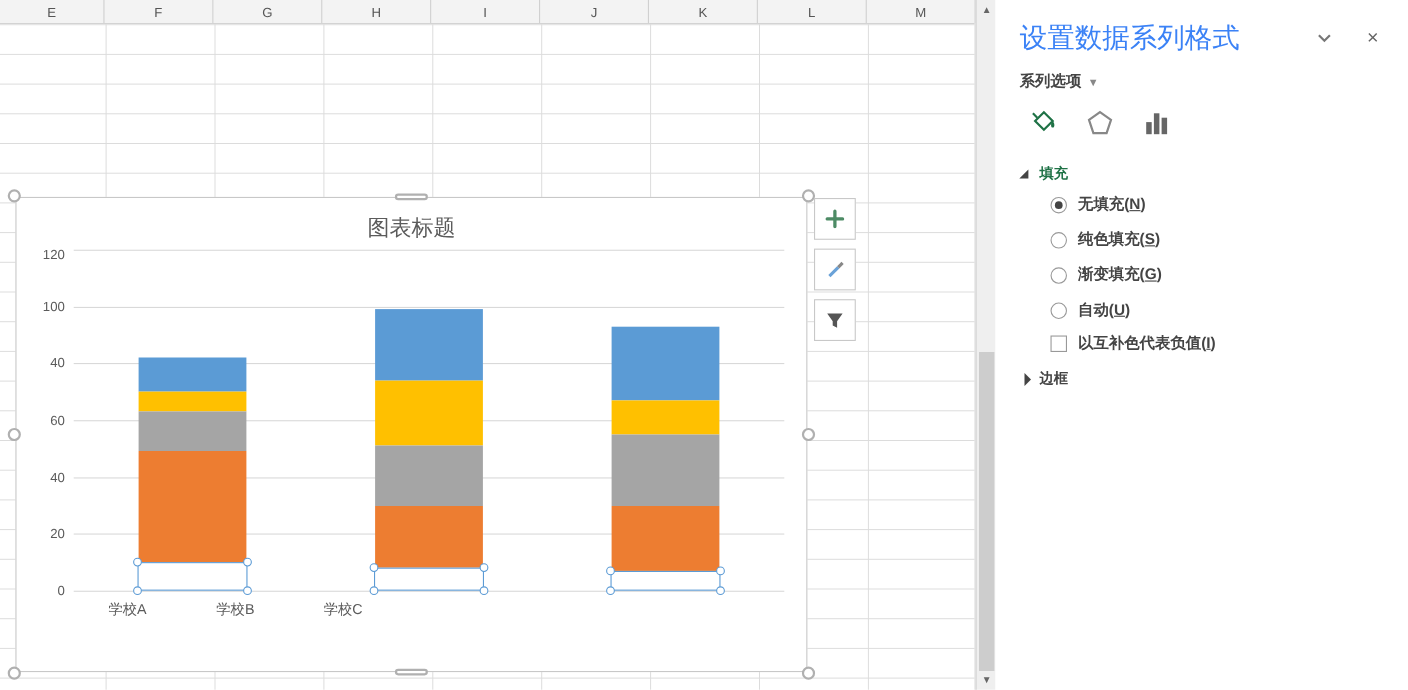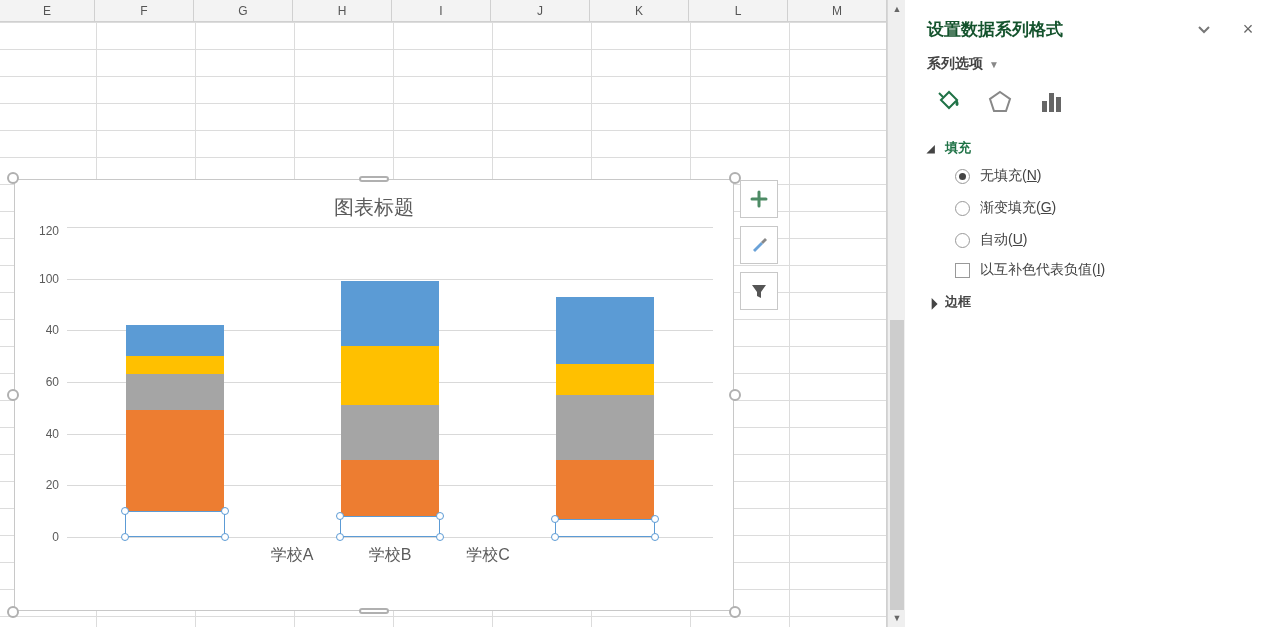--- a/index.html
+++ b/index.html
@@ -211,9 +211,9 @@
     margin-bottom: 14px;
   }
   .pane-title {
-    font-size: 17px;
-    color: #14532d;
-    font-weight: 700;
+    font-size: 25px;
+    color: #3b82f6;
+    font-weight: 400;
     margin-right: auto;
   }
   .pane-ctl {

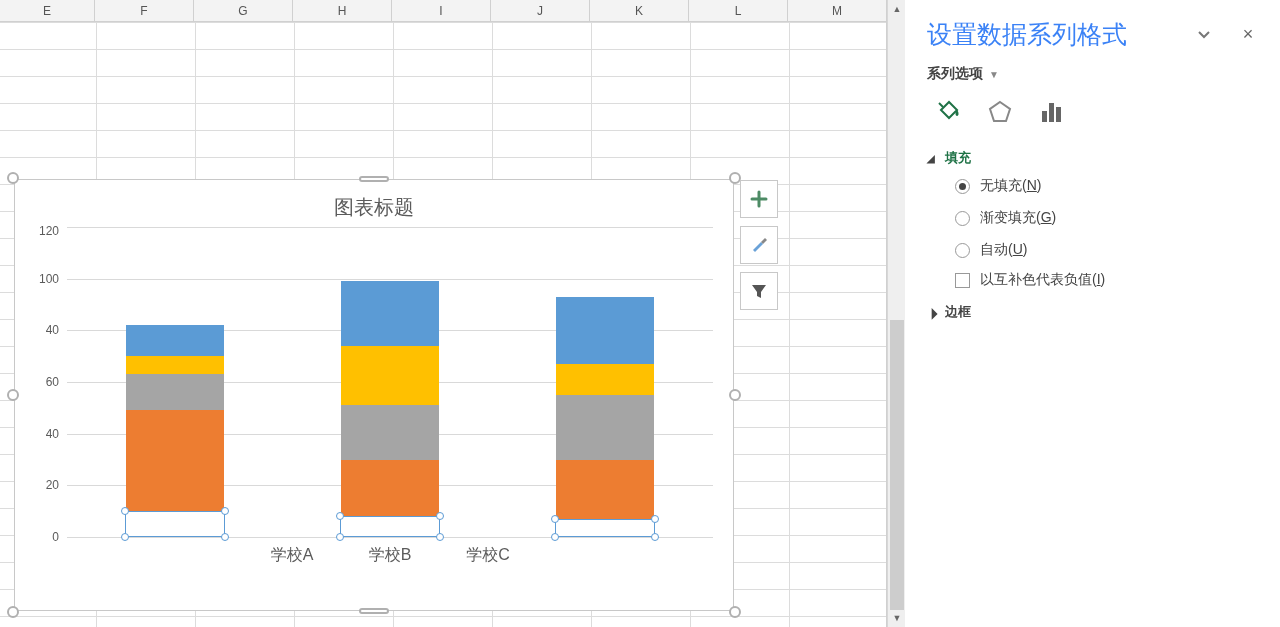--- a/index.html
+++ b/index.html
@@ -269,6 +269,7 @@
     font-size: 14px;
     color: #444;
     margin-bottom: 14px;
+    font-weight: bold;
   }
   .radio-item, .check-item {
     display: flex;

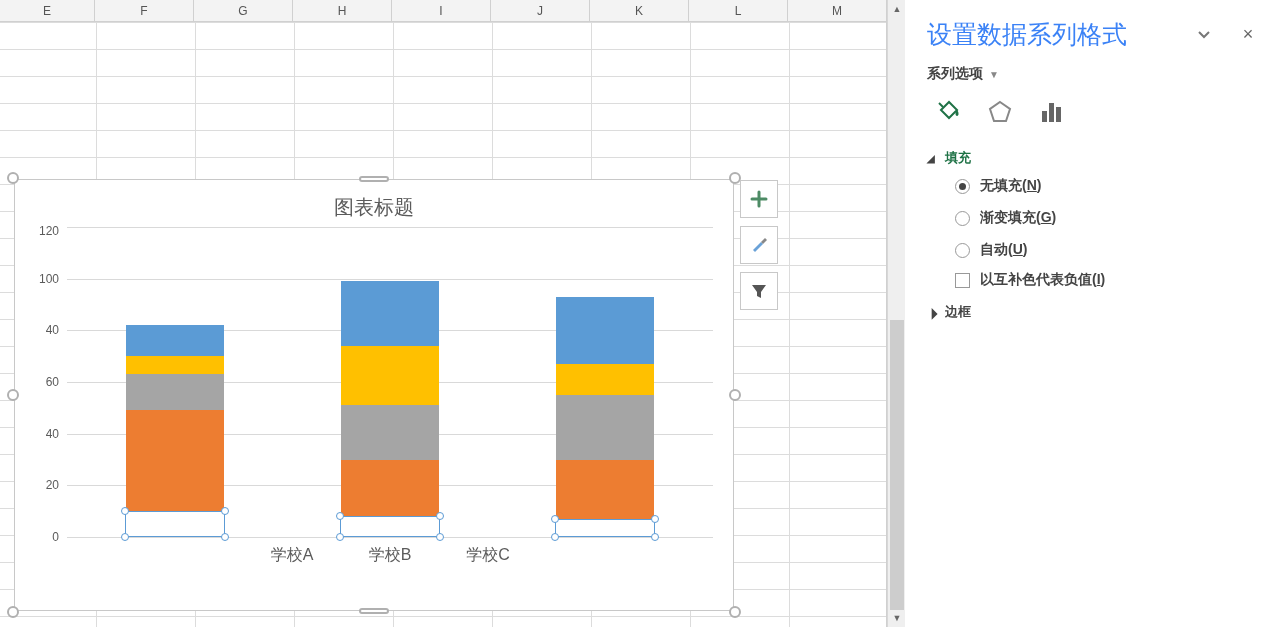--- a/index.html
+++ b/index.html
@@ -478,6 +478,10 @@
       </div>
       <div class="radio-item">
         <div class="rbtn"></div>
+        <span>纯色填充(<span class="underline-key">S</span>)</span>
+      </div>
+      <div class="radio-item">
+        <div class="rbtn"></div>
         <span>渐变填充(<span class="underline-key">G</span>)</span>
       </div>
       <div class="radio-item">

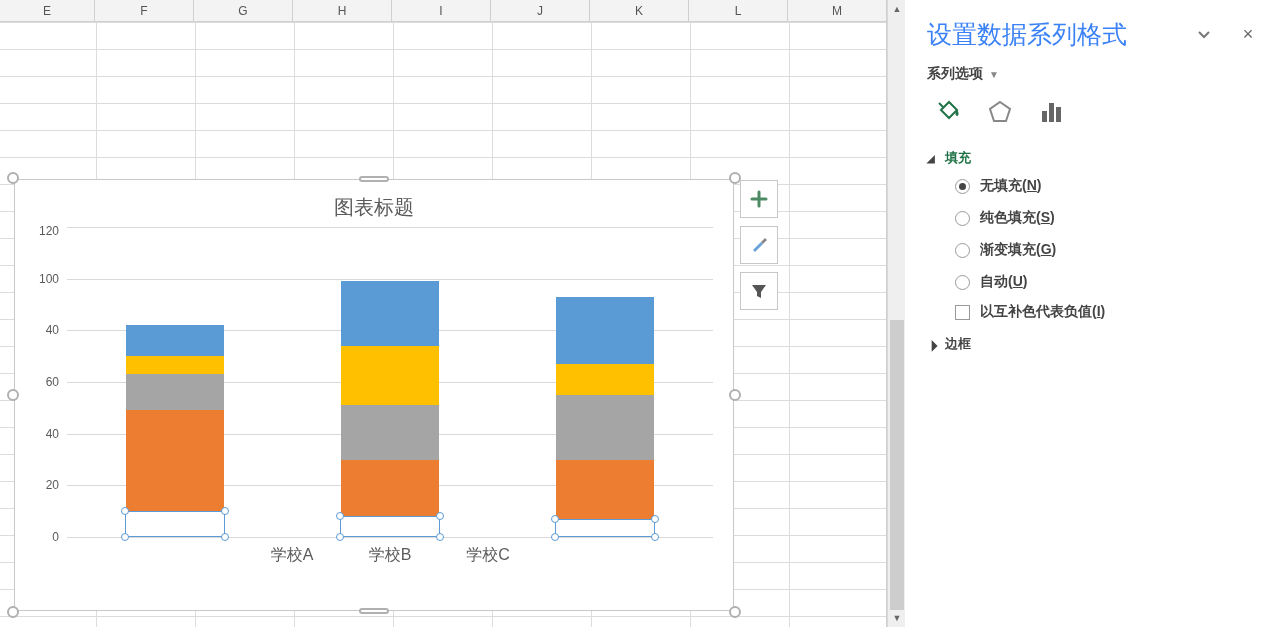--- a/index.html
+++ b/index.html
@@ -170,9 +170,9 @@
 
   .x-axis {
     display: flex;
-    justify-content: center;
+    justify-content: flex-start;
     margin: 2px 20px 0 52px;
-    font-size: 16px;
+    font-size: 13px;
     color: #5b5b5b;
   }
   .x-axis span { width: 98px; text-align: center; }

